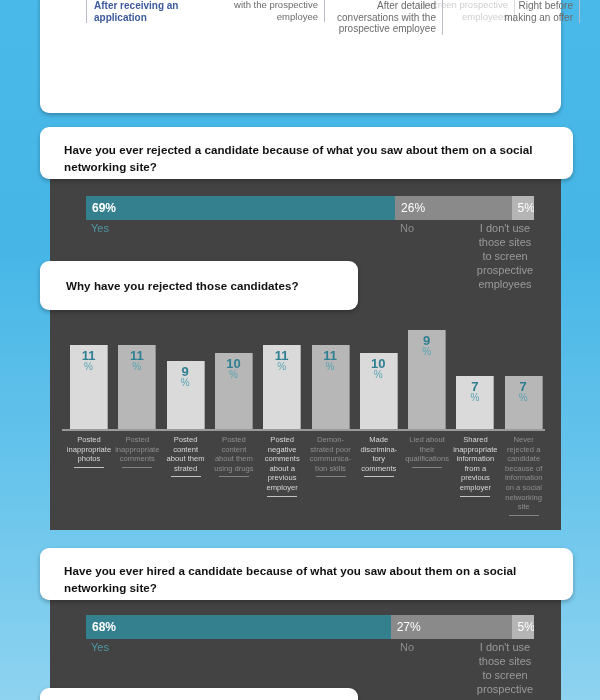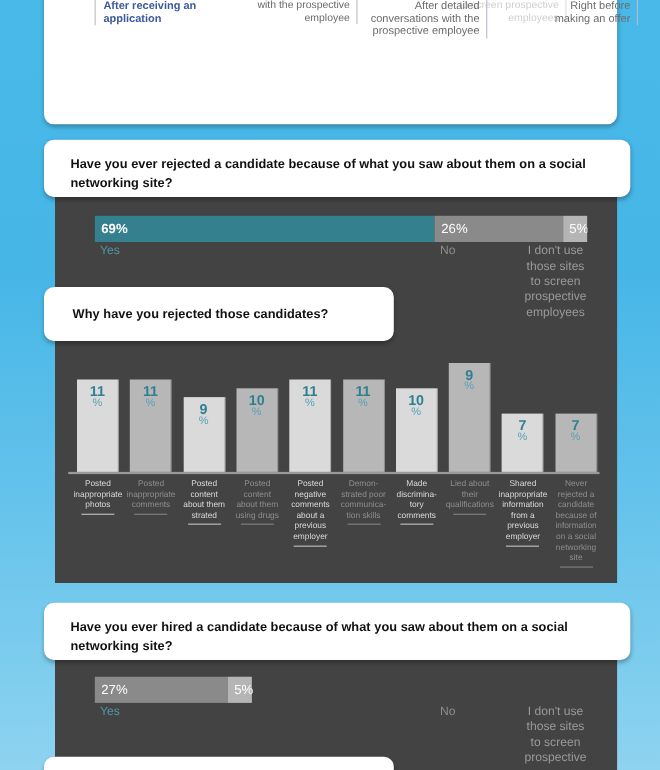--- a/index.html
+++ b/index.html
@@ -275,6 +275,9 @@
 
   <div class="panel" id="sec3-panel">
     <div class="hbar" style="left:36px; top:23px; width:448px;">
+      <div class="hseg" style="width:68%; background:#34808f;">
+        <span class="val bold">68%</span>
+      </div>
       <div class="hseg" style="width:27%; background:#8a8a8a;">
         <span class="val">27%</span>
       </div>

